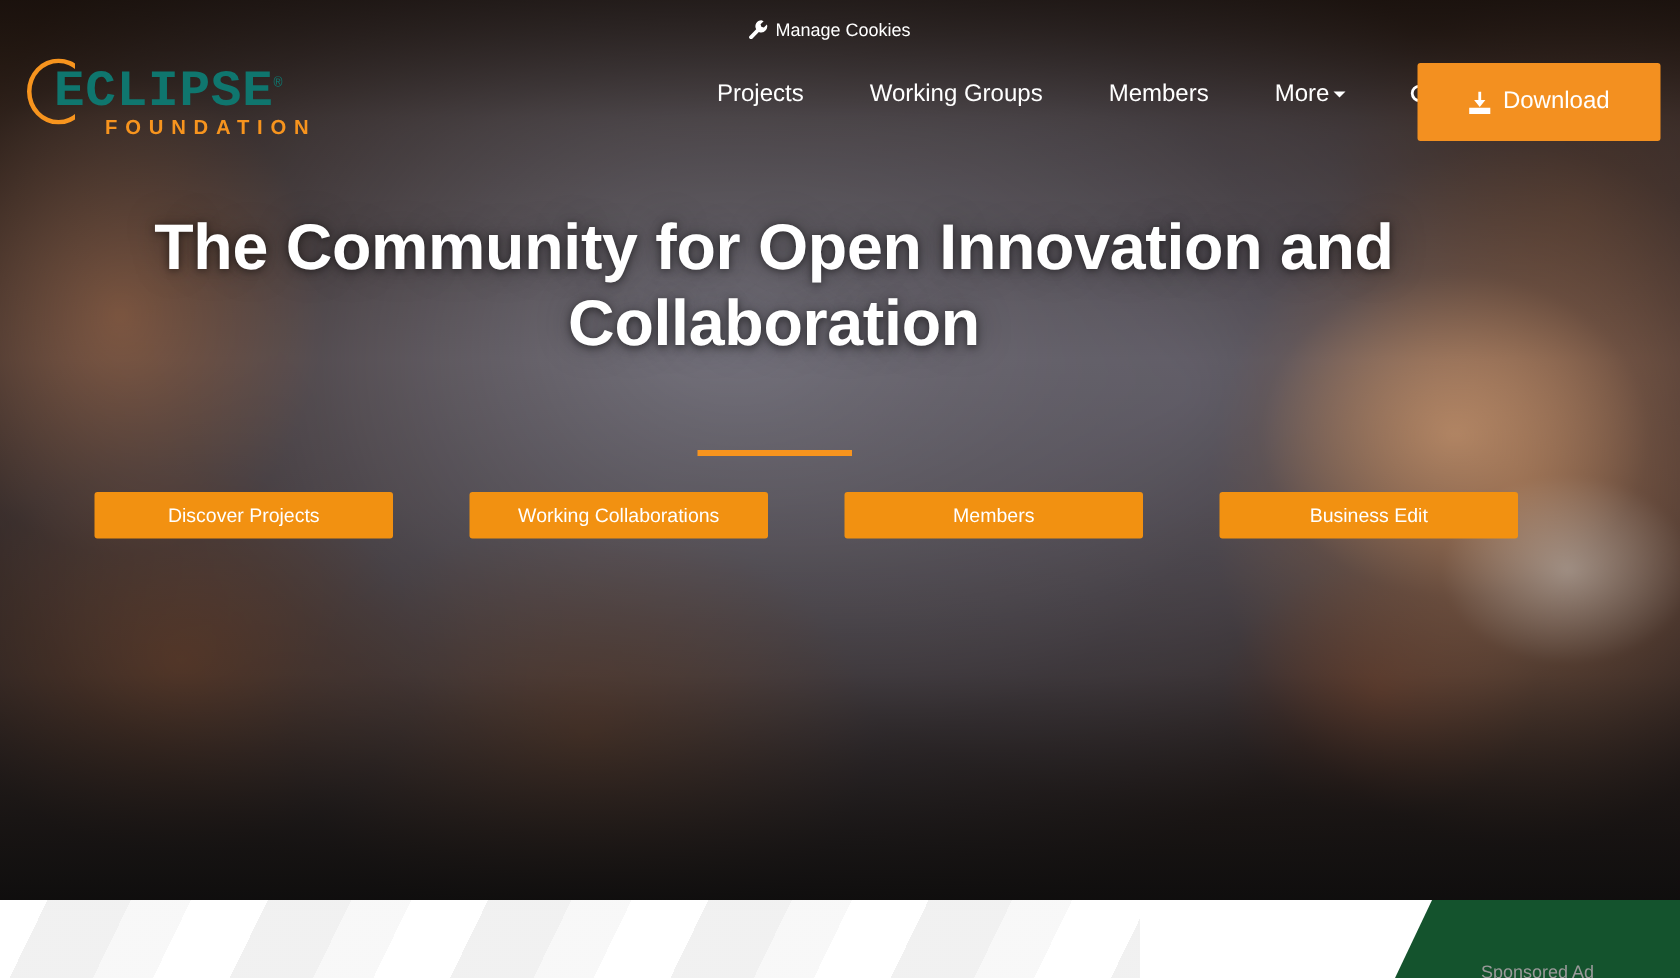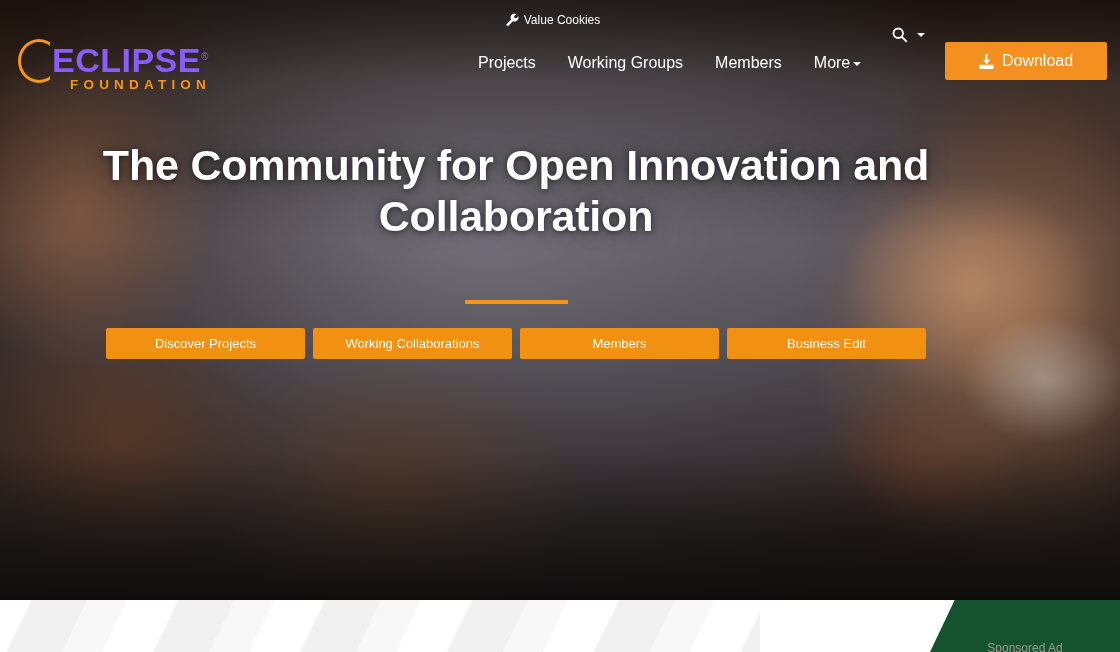--- a/index.html
+++ b/index.html
@@ -343,7 +343,7 @@
           <path d="M10.6 0.6a5 5 0 0 0-4.3 7.5L0.7 13.7a1.6 1.6 0 0 0 2.2 2.2l5.6-5.6a5 5 0 0 0 6.6-6.2l-2.5 2.5-2.1-.6-.6-2.1 2.5-2.5a5 5 0 0 0-1.8-.8z"></path>
         </svg>
       </span>
-      <span>Value Cookies</span>
+      <span>Manage Cookies</span>
     </a>
   </div>
 

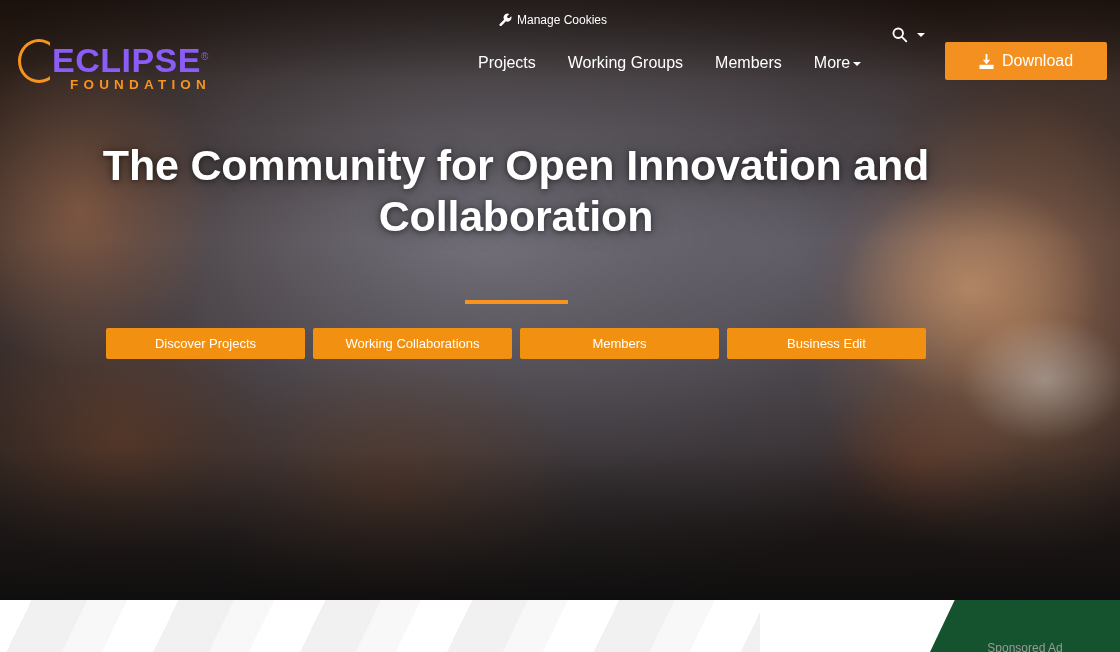--- a/index.html
+++ b/index.html
@@ -131,14 +131,14 @@
   }
   .logo-eclipse {
     position: absolute;
-    left: 40px;
+    left: 24px;
     top: 2px;
     font-size: 34px;
     font-weight: bold;
-    color: #8b5cf6;
+    color: #0f766e;
     letter-spacing: 0.5px;
     line-height: 42px;
-    font-family: Liberation Sans, sans-serif;
+    font-family: Liberation Mono, monospace;
   }
   .logo-reg {
     font-size: 10px;

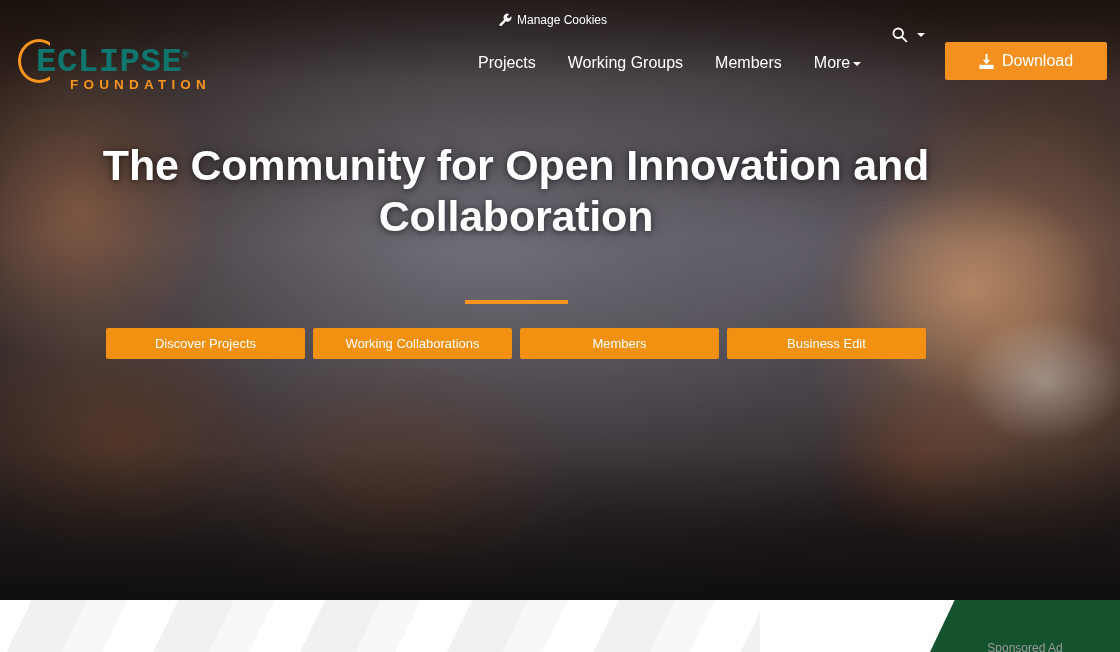--- a/index.html
+++ b/index.html
@@ -163,8 +163,8 @@
     top: 0;
     height: 74px;
     display: flex;
-    align-items: flex-start;
-    gap: 0;
+    align-items: center;
+    gap: 12px;
   }
   .nav-item {
     color: #ffffff;

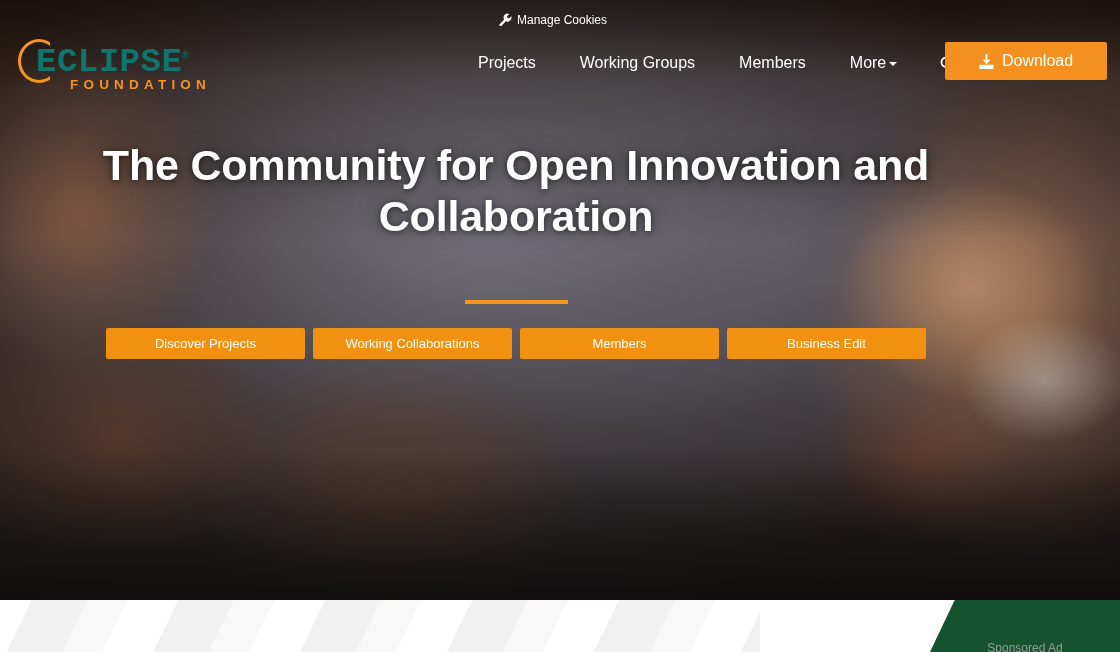--- a/index.html
+++ b/index.html
@@ -199,7 +199,7 @@
     right: 13px;
     top: 16px;
     width: 162px;
-    height: 38px;
+    height: 52px;
     background: #f39020;
     color: #ffffff;
     border: none;

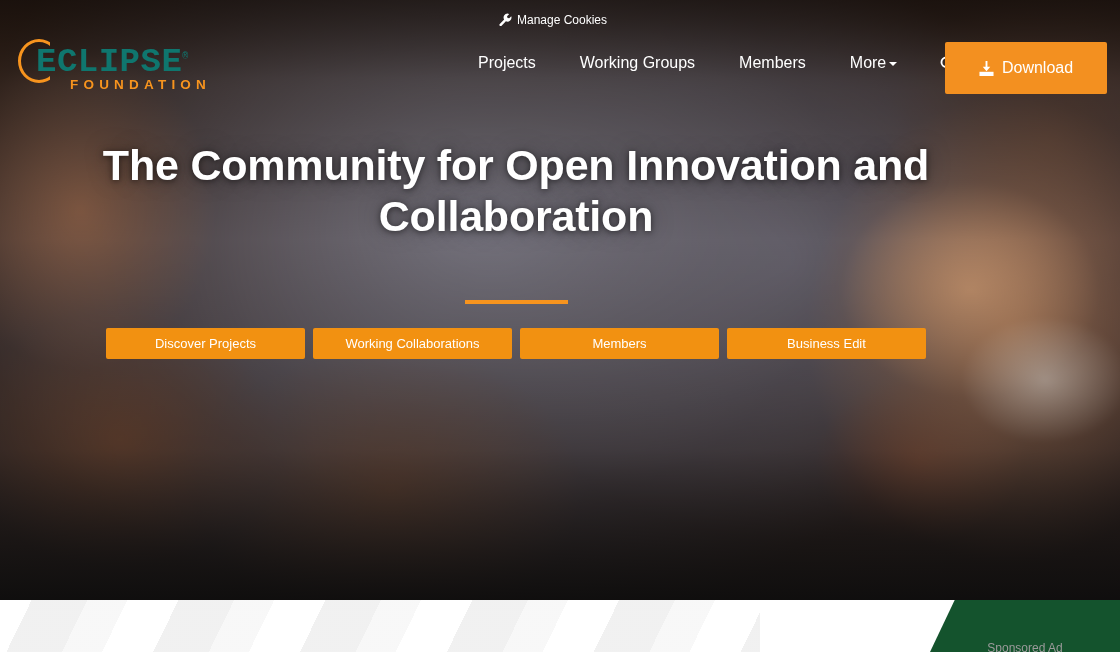--- a/index.html
+++ b/index.html
@@ -269,6 +269,7 @@
     align-items: center;
     justify-content: center;
     white-space: nowrap;
+    margin-left: 43px;
   }
 
   

